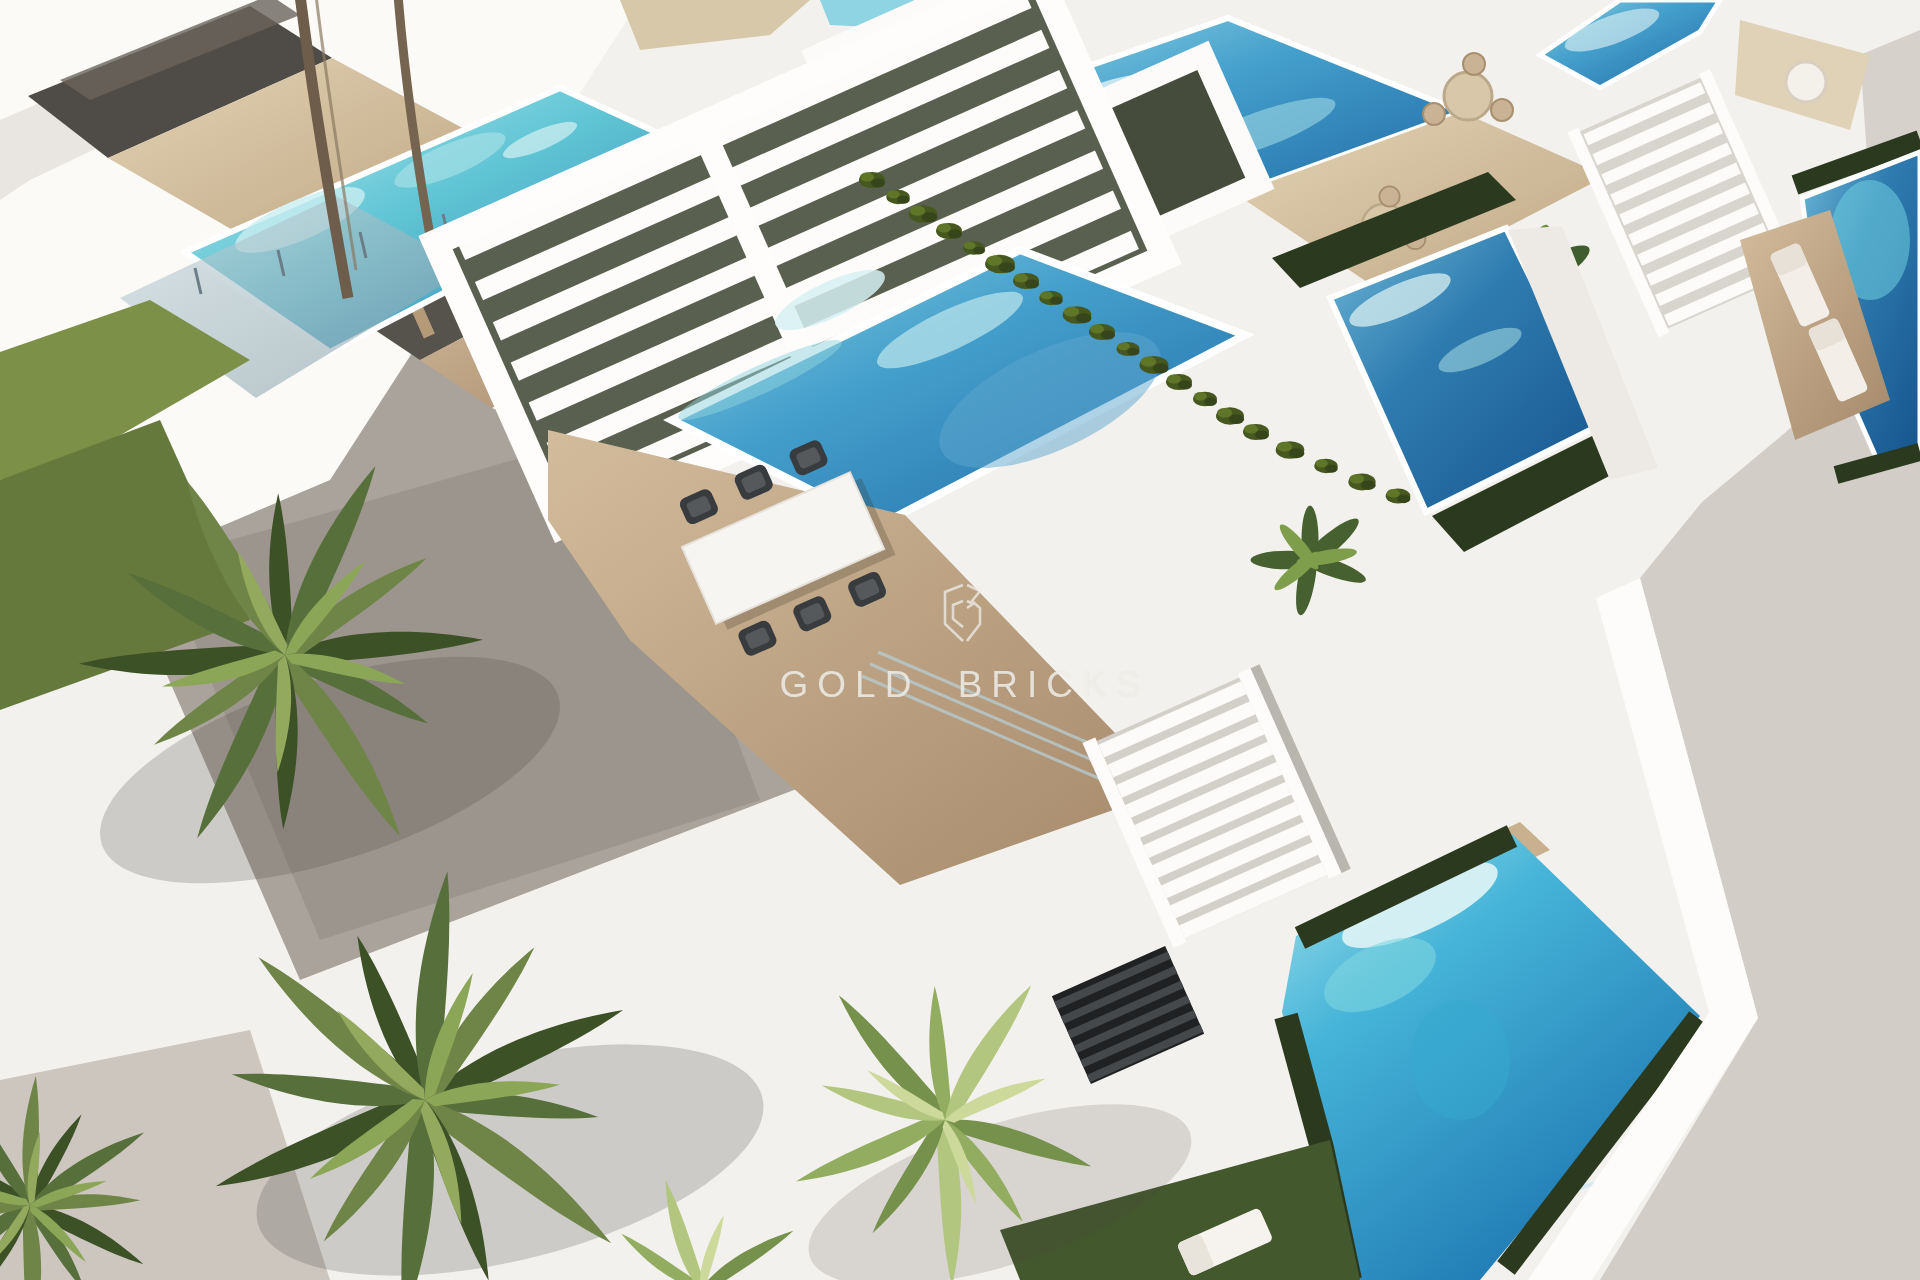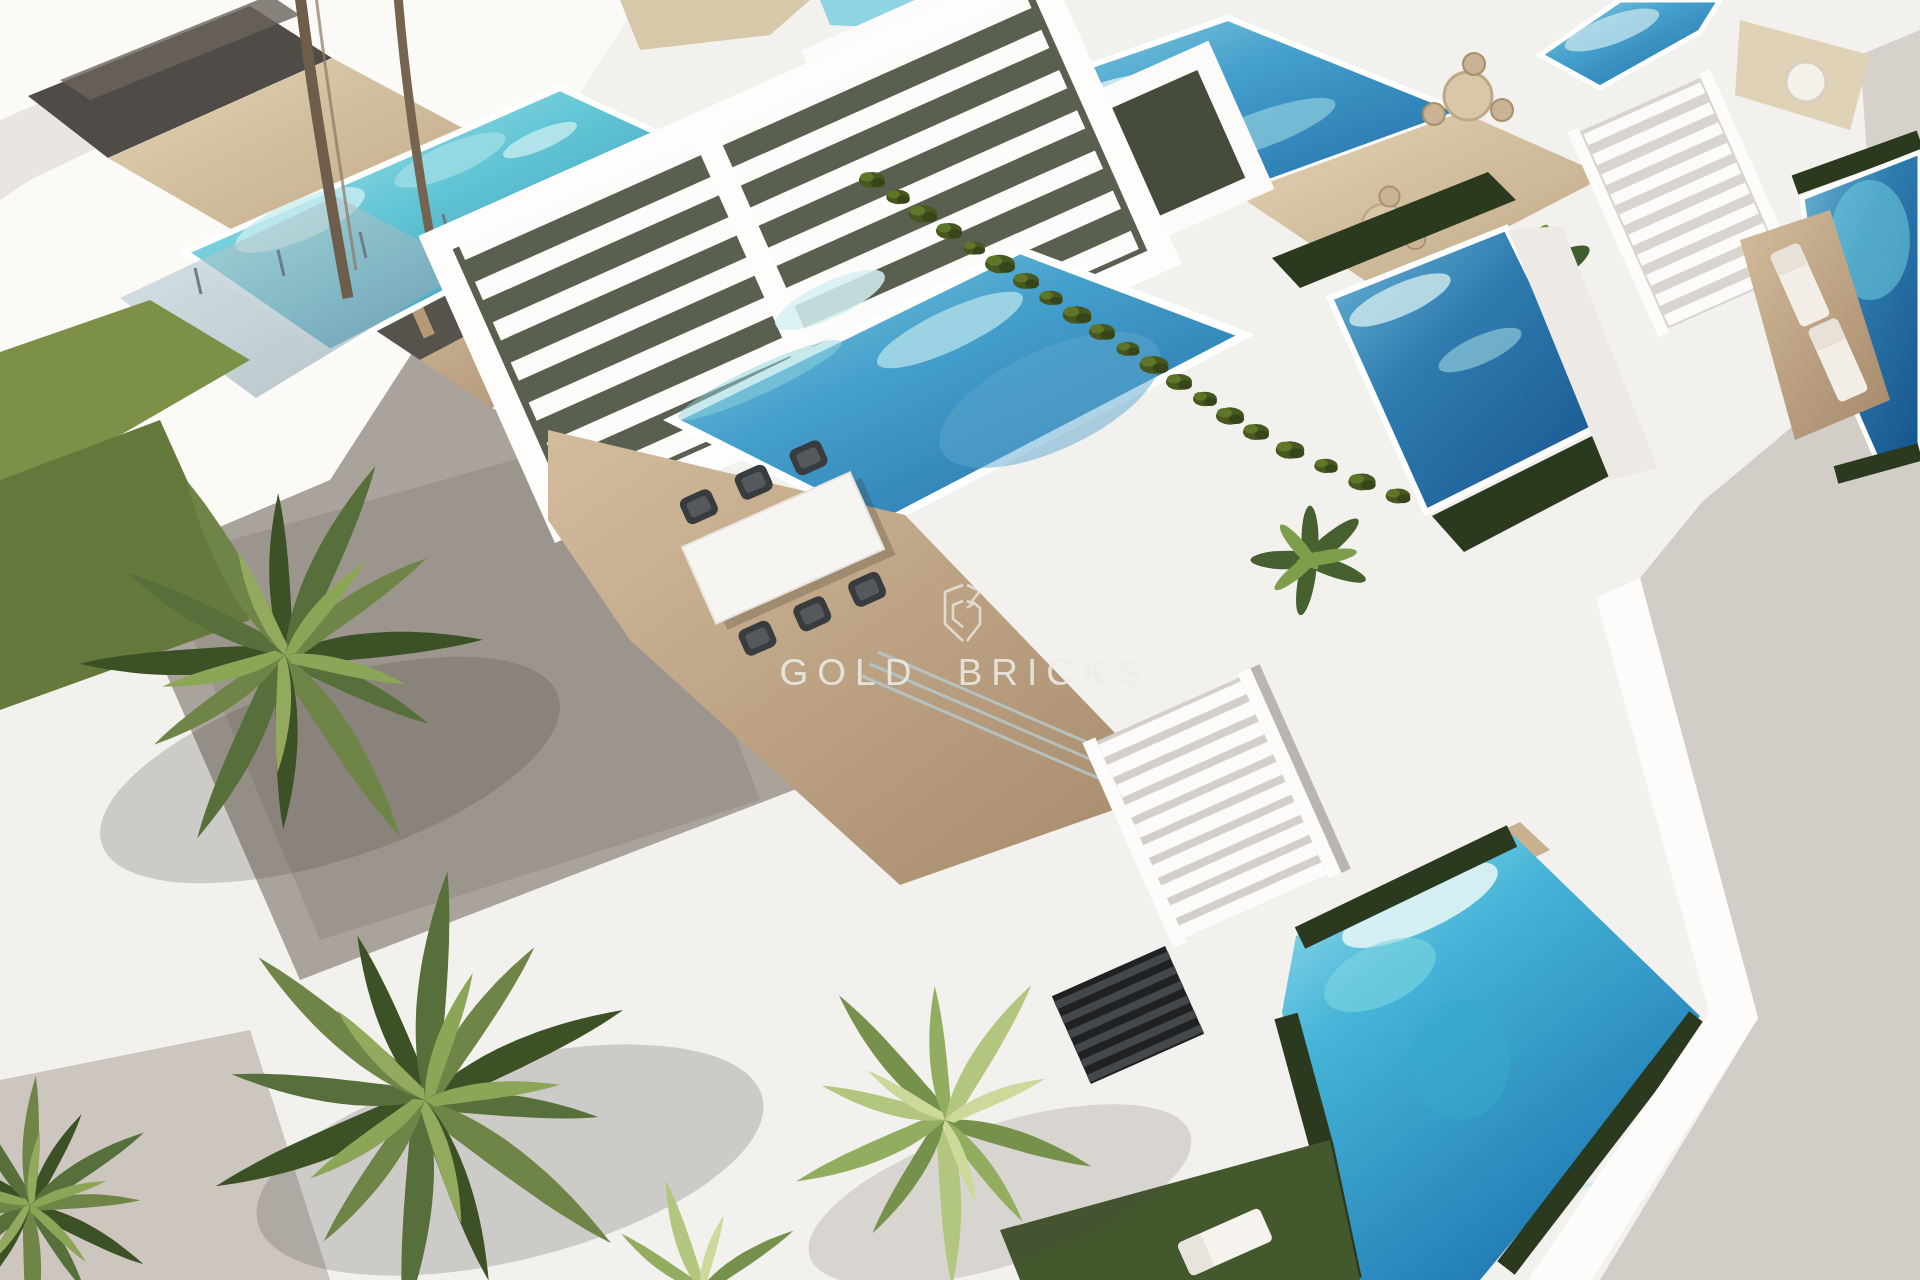--- a/index.html
+++ b/index.html
@@ -18,7 +18,7 @@
   .stage svg.scene{position:absolute;inset:0;display:block;}
   .watermark{
     position:absolute;left:0;top:582px;width:100%;
-    display:flex;flex-direction:column;align-items:center;gap:8px;
+    display:flex;flex-direction:column;align-items:center;gap:20px;
     pointer-events:none;
   }
   .wm-logo{width:50px;height:62px;opacity:.88;}

